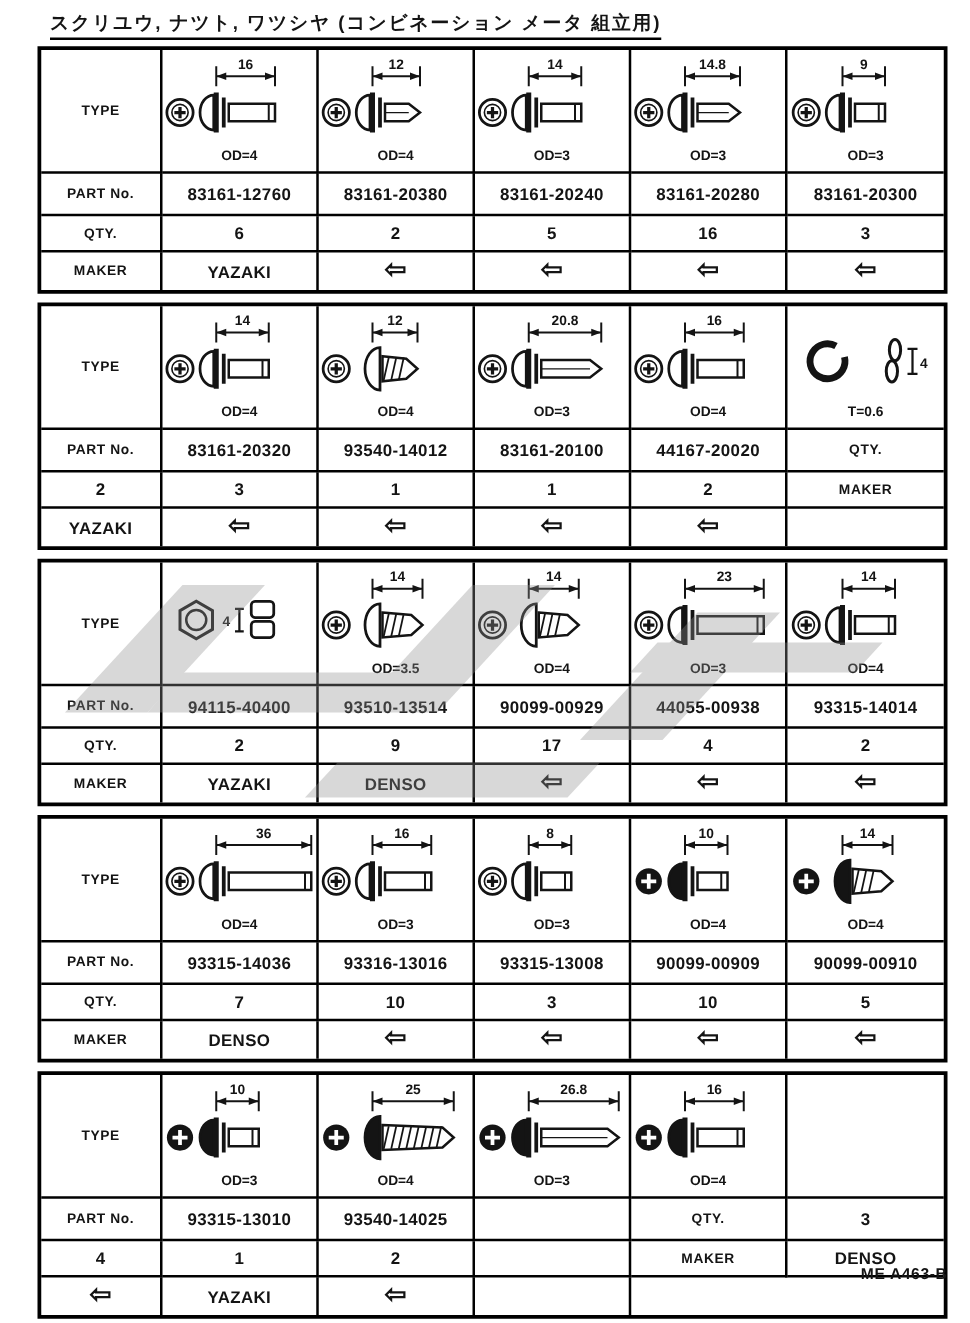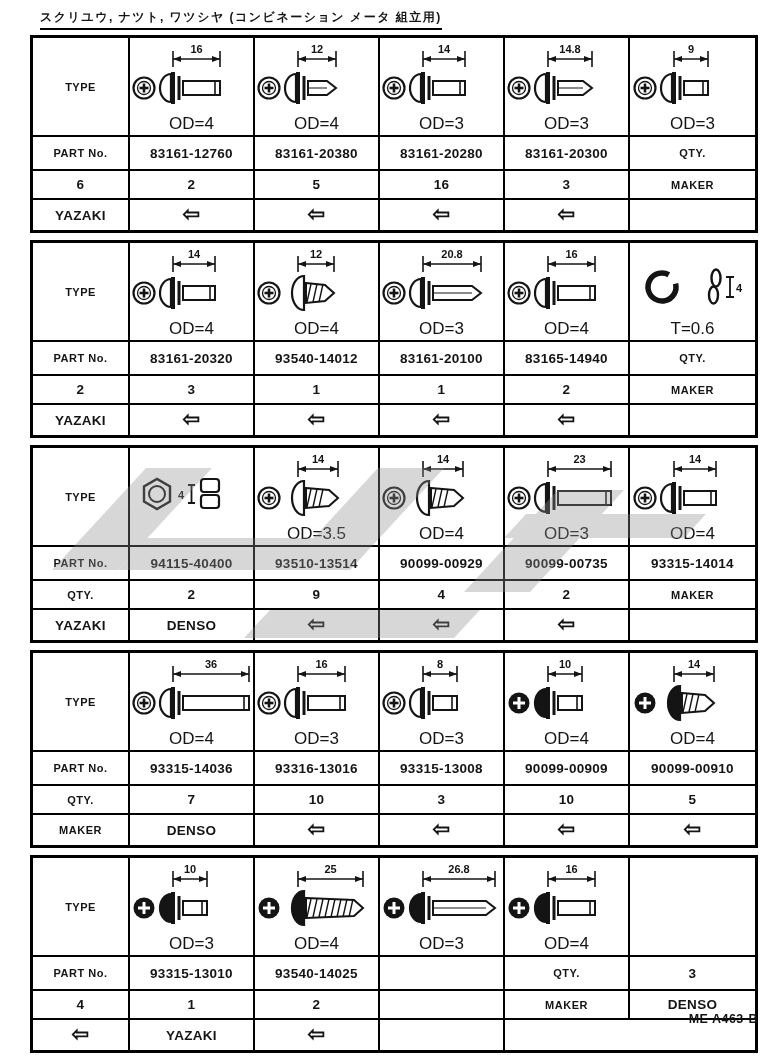--- a/index.html
+++ b/index.html
@@ -8,7 +8,7 @@
     font-family:"Liberation Sans",sans-serif;color:#141414;overflow:hidden;
   }
   .title{
-    display:inline-block;margin:9px 5px 5px 40px;font-size:12px;font-weight:bold;
+    display:inline-block;margin:9px 5px 5px 40px;font-size:15px;font-weight:bold;
     letter-spacing:1.5px;border-bottom:2px solid #000;padding-bottom:2px;white-space:nowrap;
   }
   #tables{margin-left:30px;}

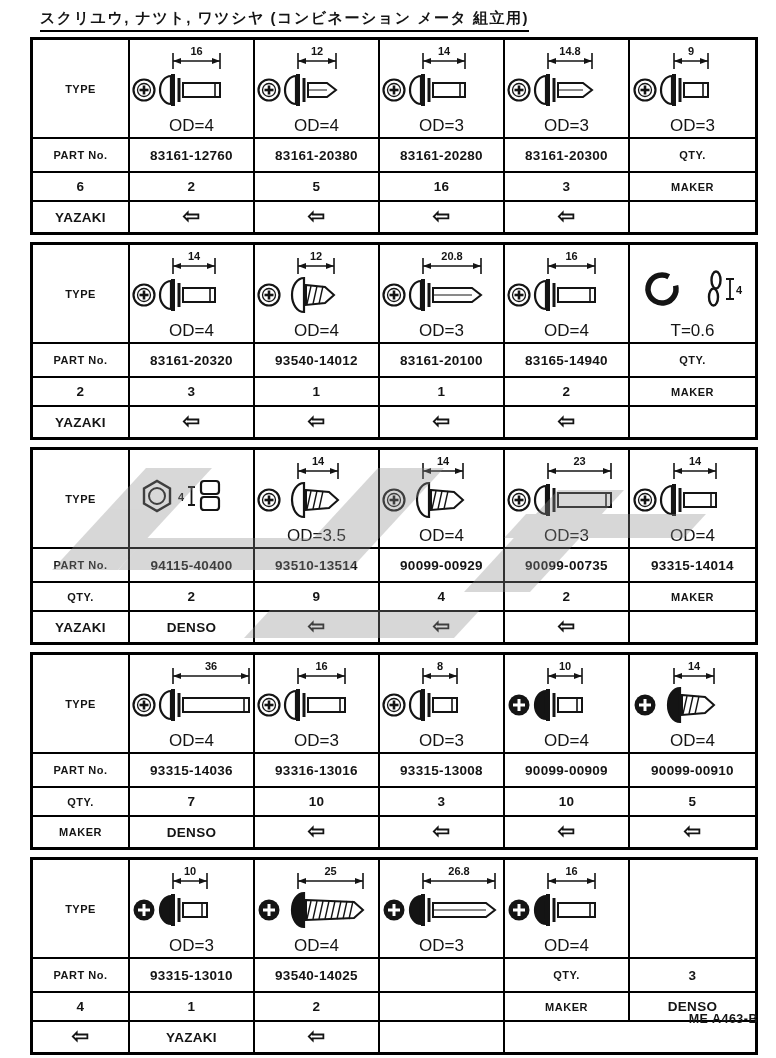--- a/index.html
+++ b/index.html
@@ -27,7 +27,7 @@
   .vcell{font-weight:bold;font-size:13.5px;letter-spacing:.3px;}
   .maker.ditto{font-size:21px;padding-bottom:3px;}
   .tcell{flex-direction:column;justify-content:center;gap:0;}
-  .od{font-weight:normal;font-size:17px;height:15px;line-height:15px;}
+  .od{font-weight:bold;font-size:11px;height:15px;line-height:15px;}
   .sdim{font:bold 11px "Liberation Sans",sans-serif;fill:#141414;}
   .tsvg{display:block;}
   .watermark{position:absolute;left:34px;top:442px;pointer-events:none;}

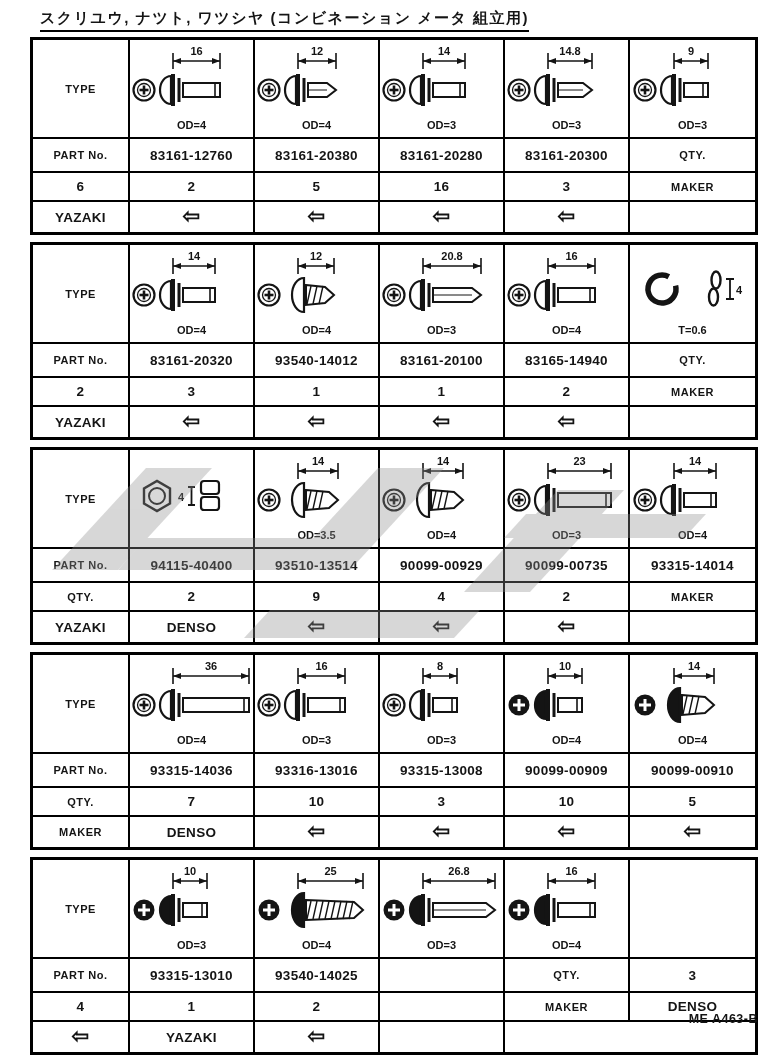--- a/index.html
+++ b/index.html
@@ -166,6 +166,7 @@
         <div class="cell rlabel">PART No.</div>
         <div class="cell vcell">83161-12760</div>
         <div class="cell vcell">83161-20380</div>
+        <div class="cell vcell">83161-20240</div>
         <div class="cell vcell">83161-20280</div>
         <div class="cell vcell">83161-20300</div>
         <div class="cell rlabel">QTY.</div>

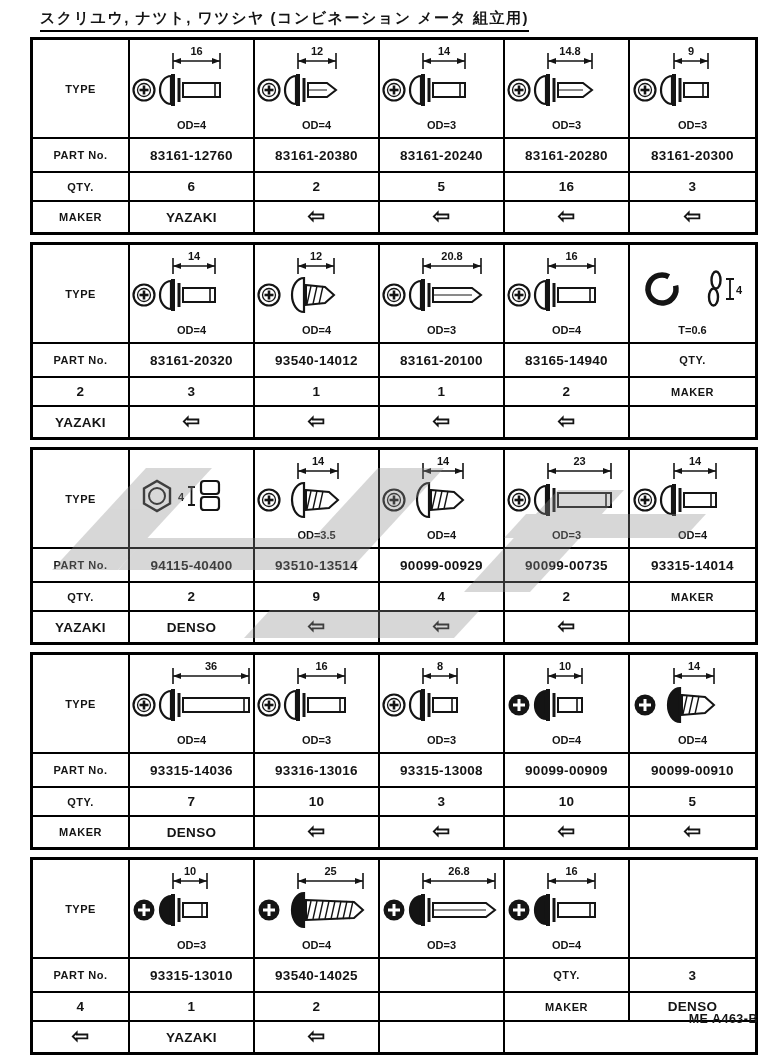--- a/index.html
+++ b/index.html
@@ -298,7 +298,7 @@
         <div class="cell vcell">83161-20320</div>
         <div class="cell vcell">93540-14012</div>
         <div class="cell vcell">83161-20100</div>
-        <div class="cell vcell">83165-14940</div>
+        <div class="cell vcell">44167-20020</div>
         <div class="cell rlabel">QTY.</div>
         <div class="cell vcell">2</div>
         <div class="cell vcell">3</div>

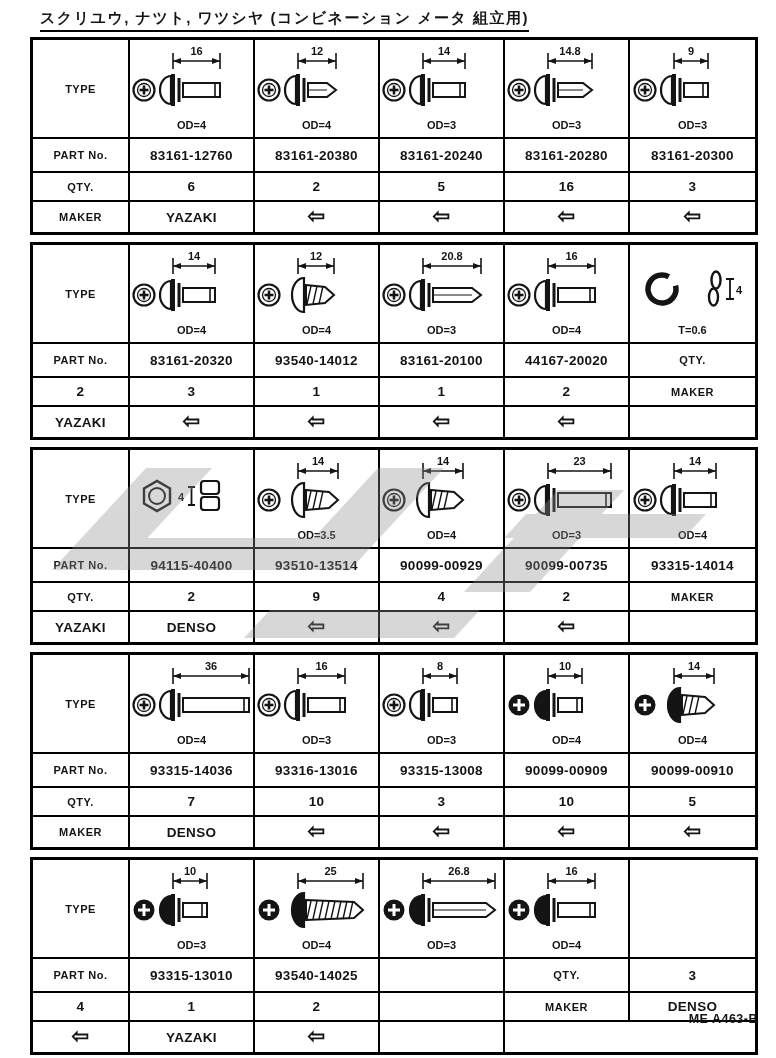--- a/index.html
+++ b/index.html
@@ -429,7 +429,7 @@
         <div class="cell vcell">94115-40400</div>
         <div class="cell vcell">93510-13514</div>
         <div class="cell vcell">90099-00929</div>
-        <div class="cell vcell">90099-00735</div>
+        <div class="cell vcell">44055-00938</div>
         <div class="cell vcell">93315-14014</div>
         <div class="cell rlabel">QTY.</div>
         <div class="cell vcell">2</div>

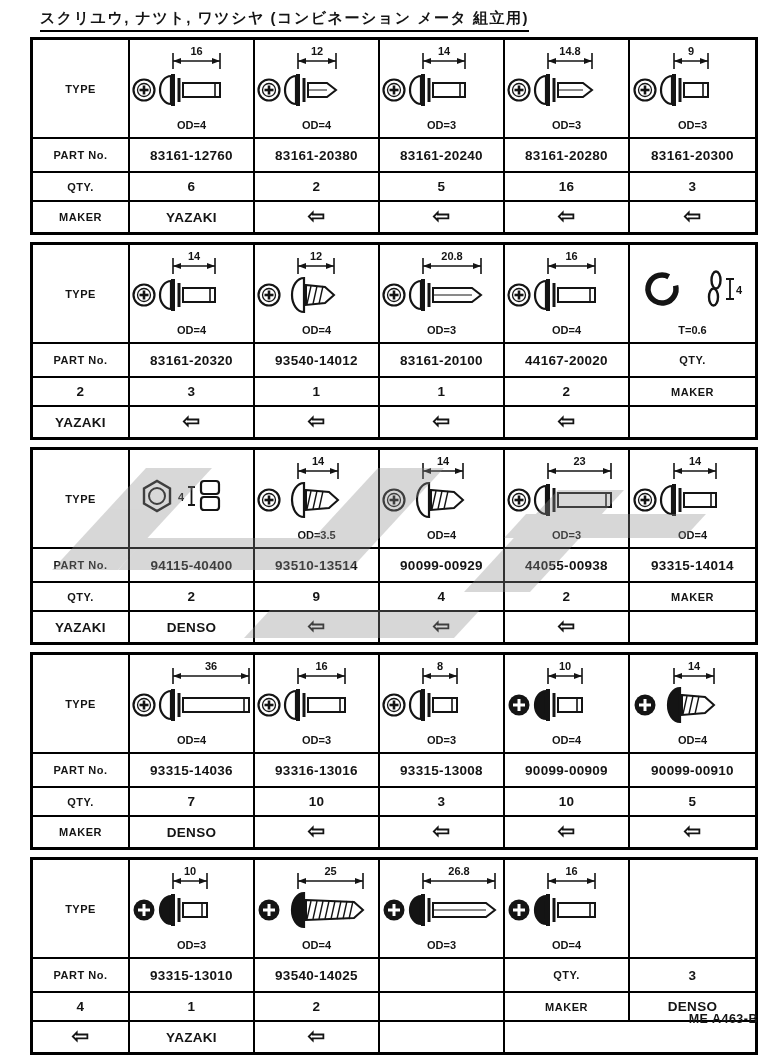--- a/index.html
+++ b/index.html
@@ -434,6 +434,7 @@
         <div class="cell rlabel">QTY.</div>
         <div class="cell vcell">2</div>
         <div class="cell vcell">9</div>
+        <div class="cell vcell">17</div>
         <div class="cell vcell">4</div>
         <div class="cell vcell">2</div>
         <div class="cell rlabel">MAKER</div>

